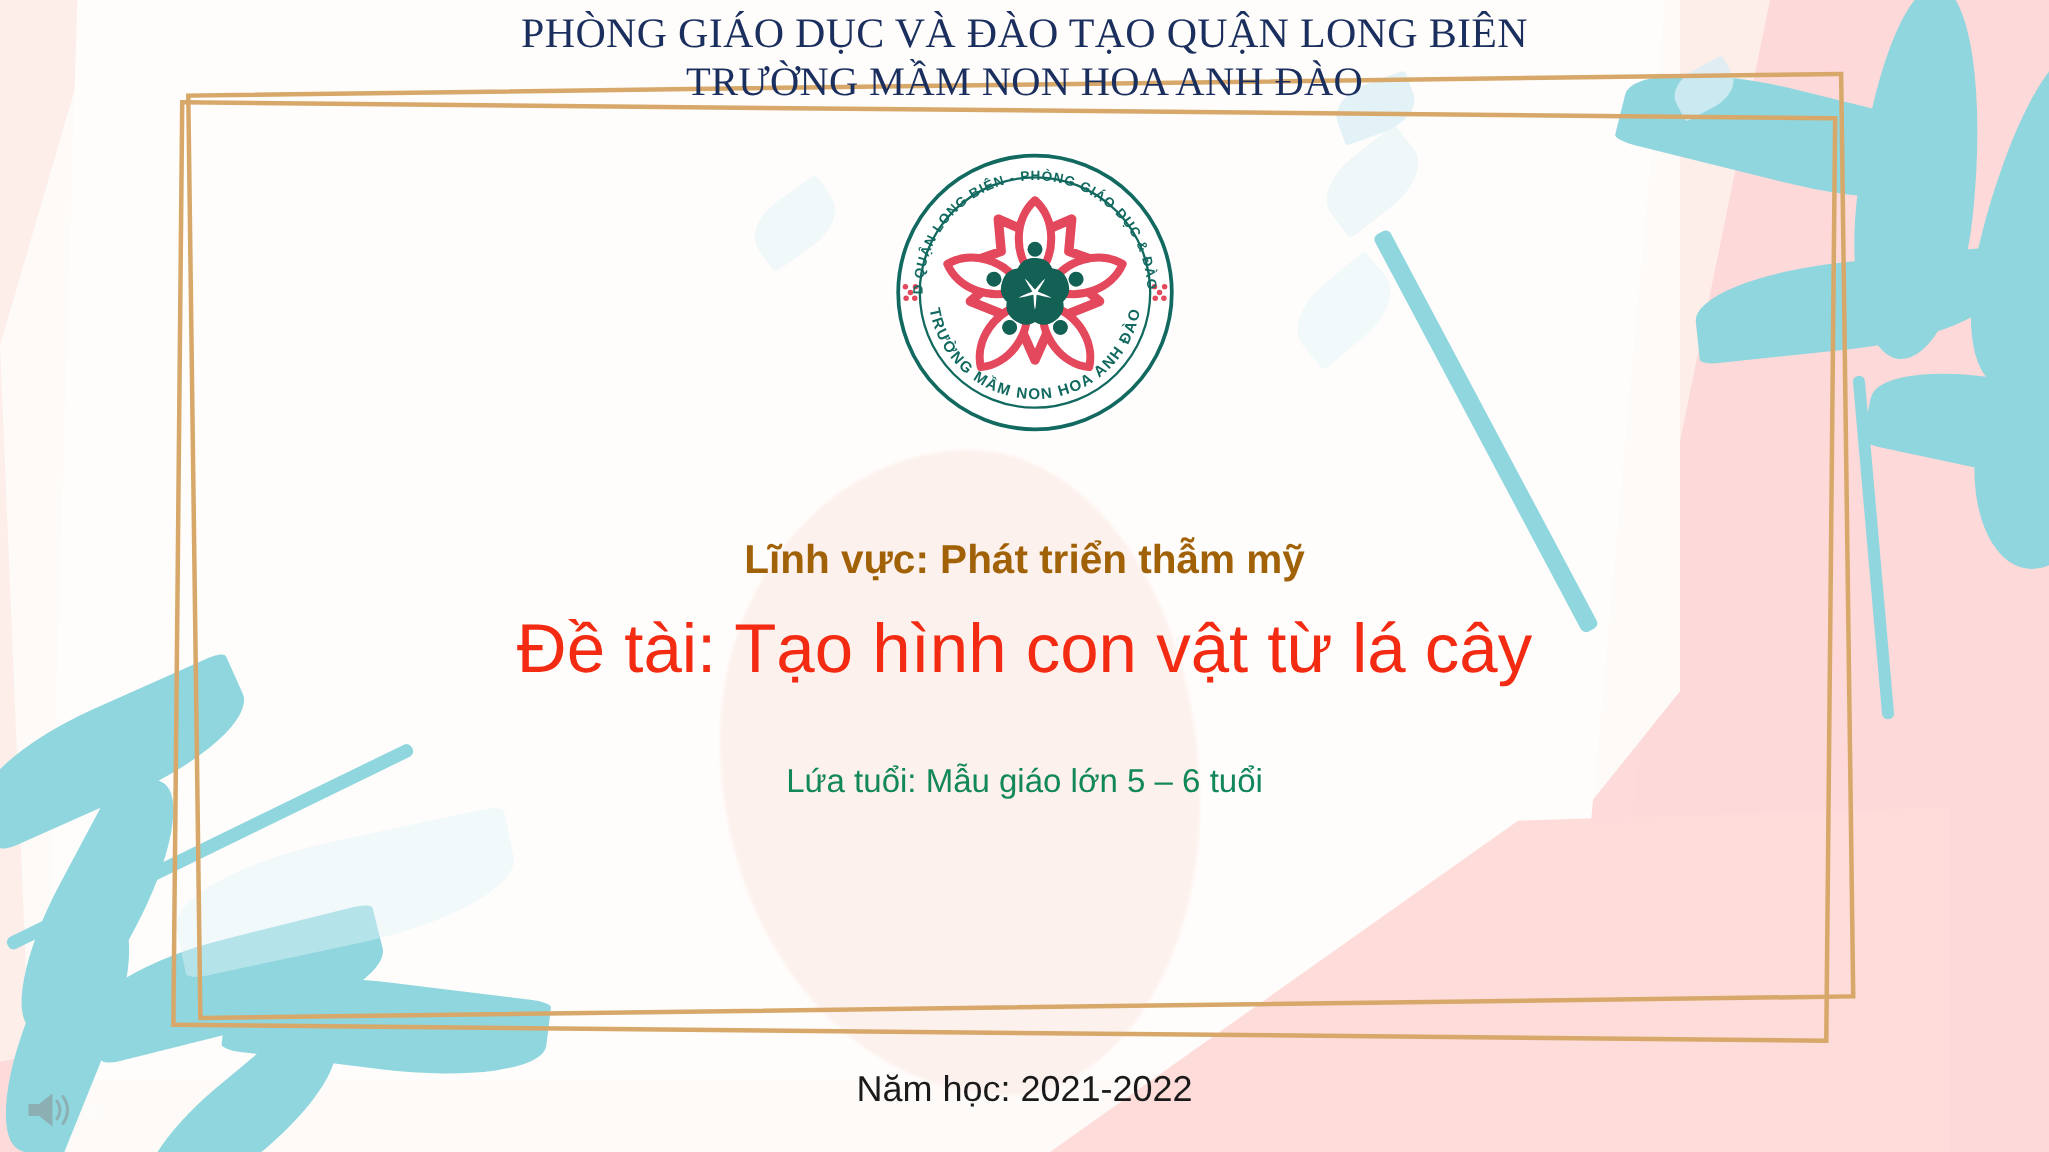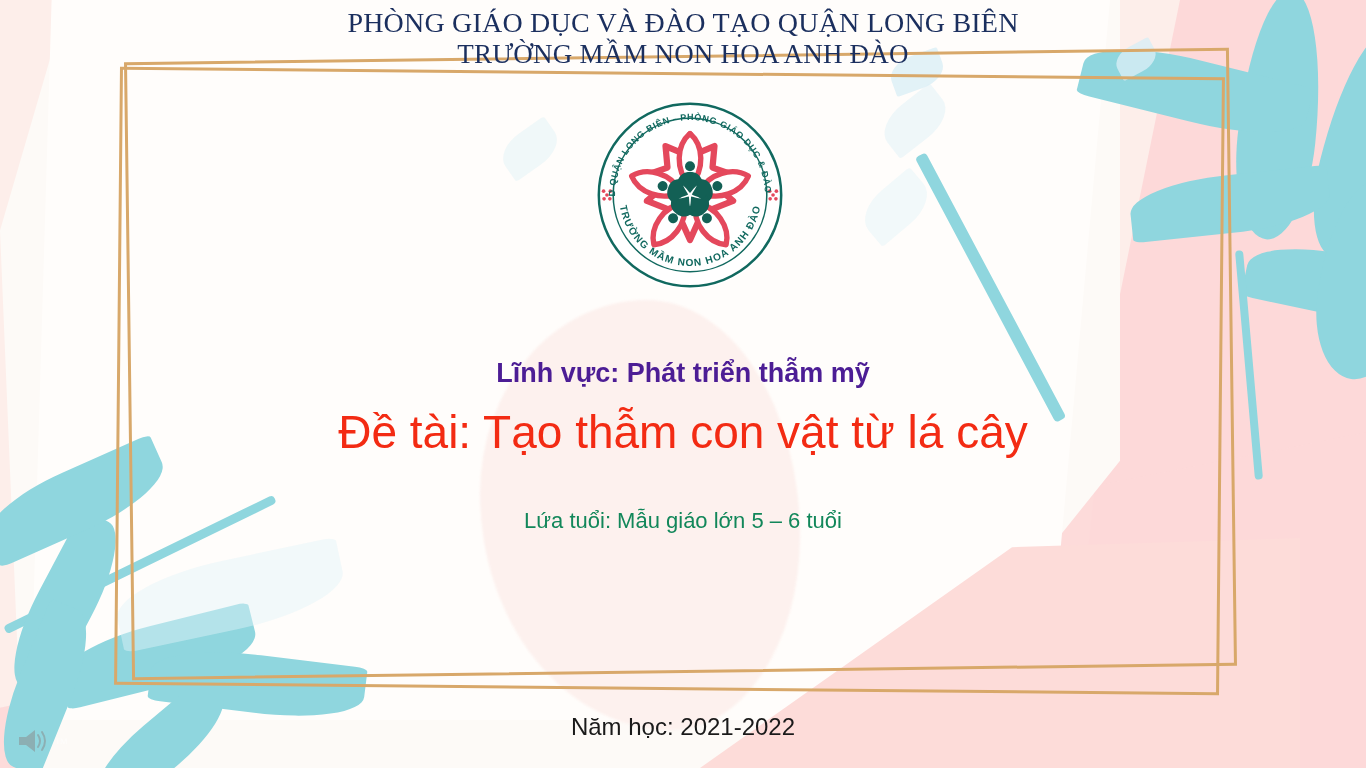--- a/index.html
+++ b/index.html
@@ -71,7 +71,7 @@
   
   .txt-field{
     position:absolute;left:0;top:358px;width:1366px;text-align:center;
-    font-size:27px;font-weight:700;color:#4c1d95;letter-spacing:0;z-index:13;
+    font-size:27px;font-weight:700;color:#a16207;letter-spacing:0;z-index:13;
   }
   .txt-topic{
     position:absolute;left:0;top:405px;width:1366px;text-align:center;

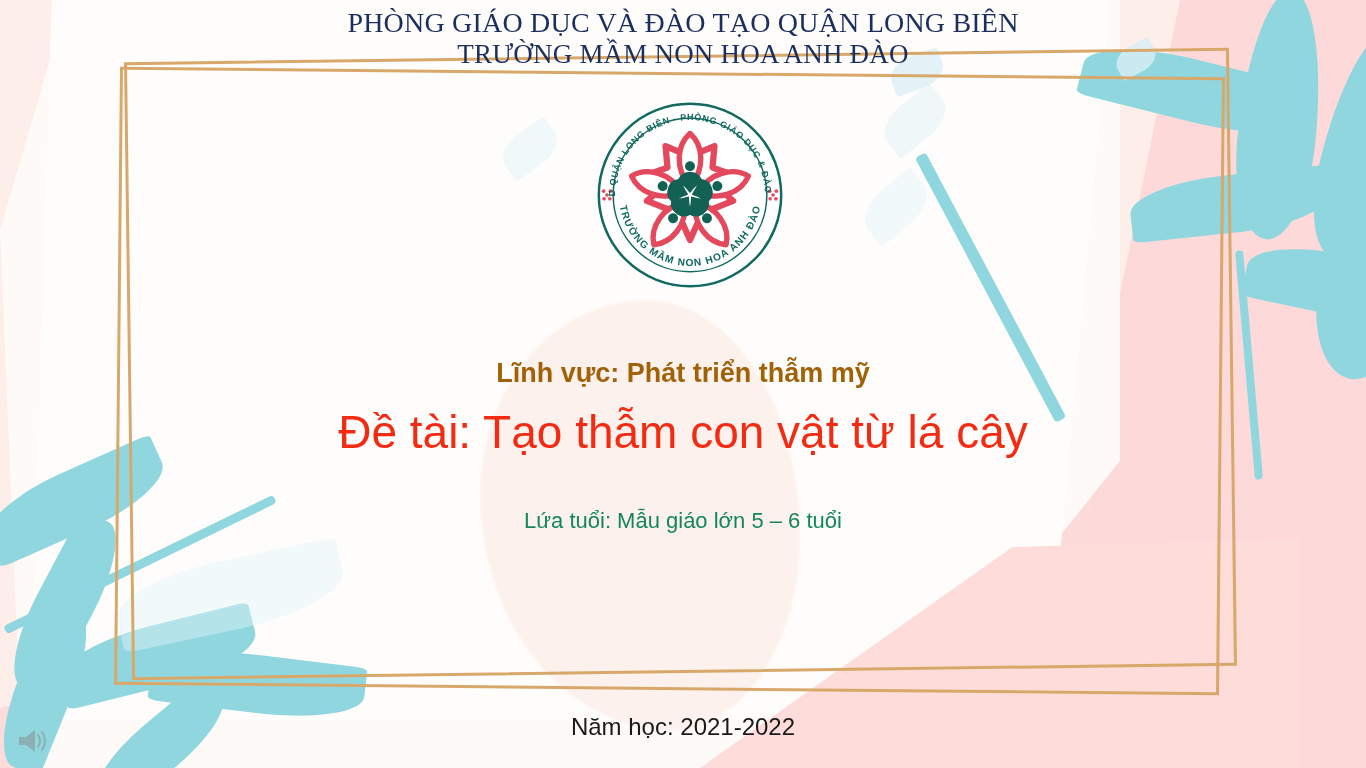--- a/index.html
+++ b/index.html
@@ -230,7 +230,7 @@
   </div>
 
   <div class="txt-field">Lĩnh vực: Phát triển thẫm mỹ</div>
-  <div class="txt-topic">Đề tài: Tạo thẫm con vật từ lá cây</div>
+  <div class="txt-topic">Đề tài: Tạo hình con vật từ lá cây</div>
   <div class="txt-age">Lứa tuổi: Mẫu giáo lớn 5 – 6 tuổi</div>
   <div class="txt-year">Năm học: 2021-2022</div>
 

